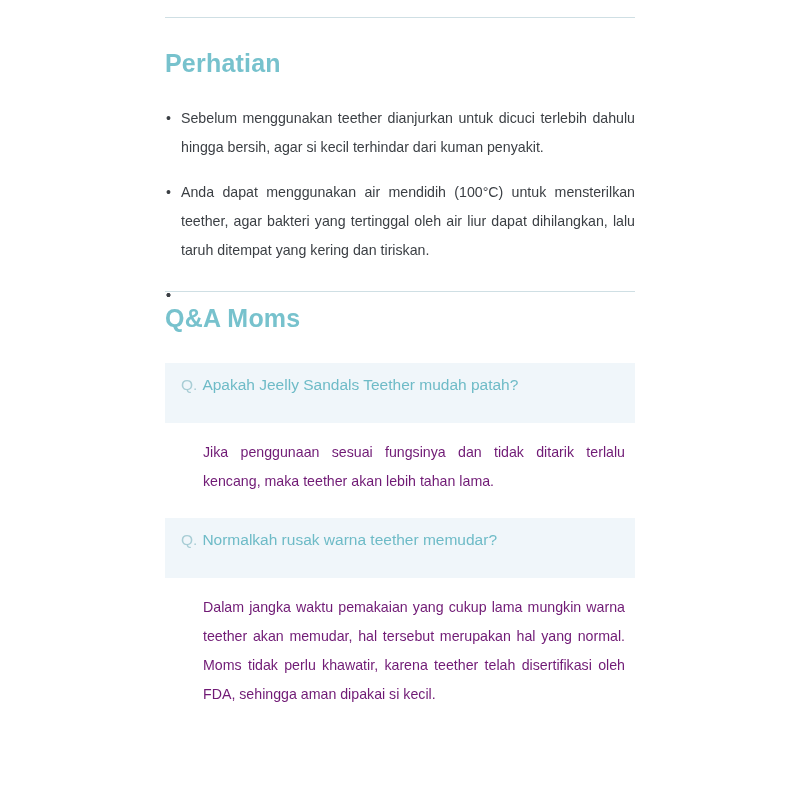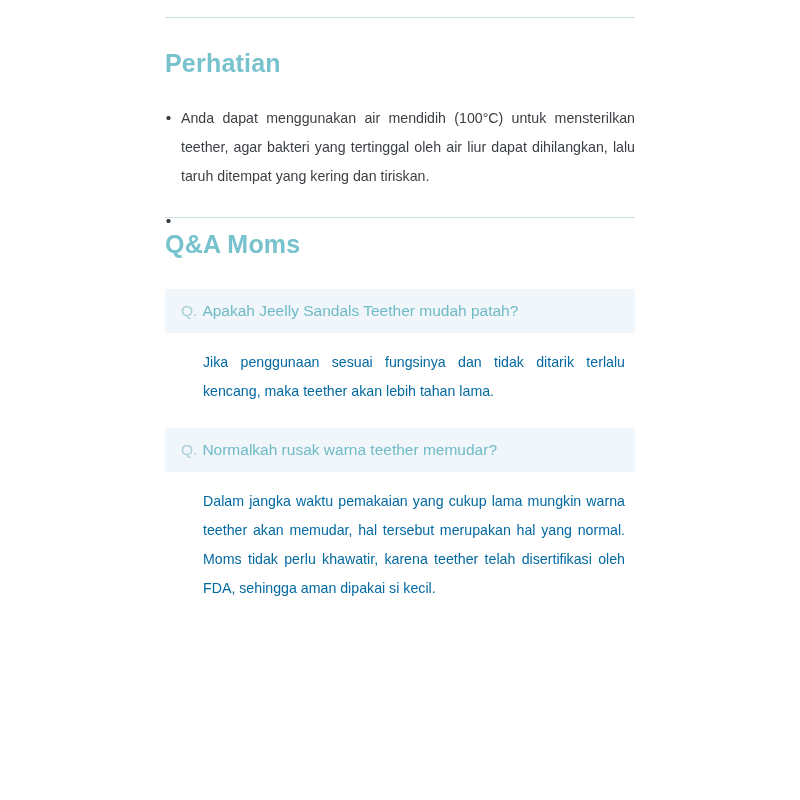--- a/index.html
+++ b/index.html
@@ -136,6 +136,7 @@
     <ul class="notes">
       <li class="note-justify">
         <span class="bullet">•</span>
+        <span>Sebelum menggunakan teether dianjurkan untuk dicuci terlebih dahulu hingga bersih, agar si kecil terhindar dari kuman penyakit.</span>
       </li>
       <li class="note-justify">
         <span class="bullet">•</span>

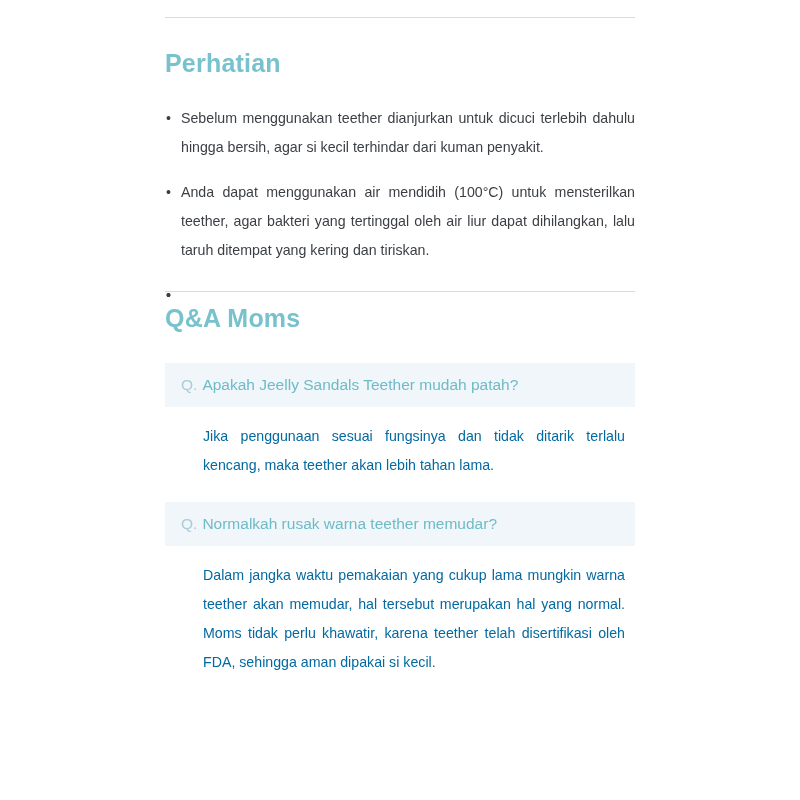--- a/index.html
+++ b/index.html
@@ -101,7 +101,7 @@
   }
   .qa-question {
     background: #f0f6fa;
-    padding: 11px 16px 12px 16px;
+    padding: 11px 16px 28px 16px;
     font-size: 15.5px;
     line-height: 21px;
     color: #6ebbc7;

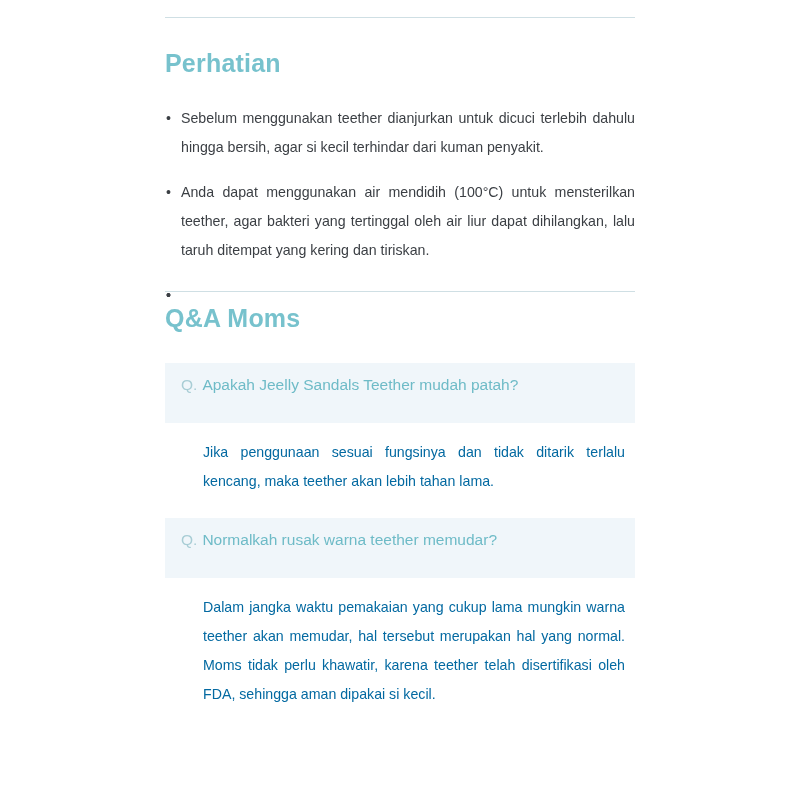--- a/index.html
+++ b/index.html
@@ -116,7 +116,7 @@
     margin: 0;
     padding: 0 10px 0 38px;
     padding-top: 15px;
-    color: #0369a1;
+    color: #701a75;
     font-size: 14.2px;
     line-height: 29px;
     text-align: justify;

